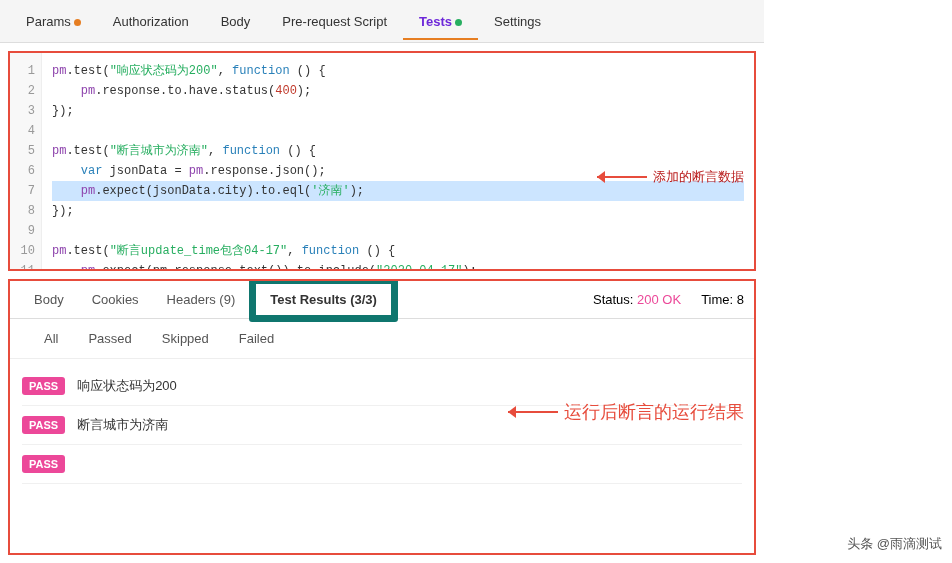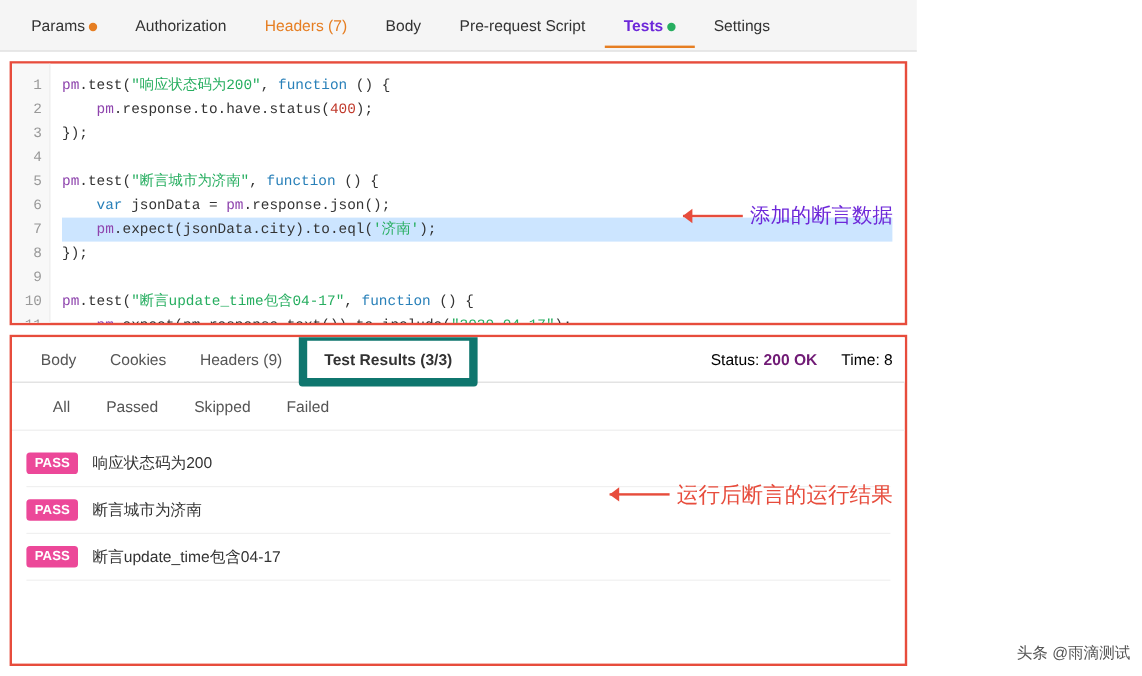--- a/index.html
+++ b/index.html
@@ -245,7 +245,6 @@
       Params<span class="tab-dot dot-orange"></span>
     </div>
     <div class="tab-item">Authorization</div>
-    <div class="tab-item" style="color:#e67e22;">Headers (7)</div>
     <div class="tab-item">Body</div>
     <div class="tab-item">Pre-request Script</div>
     <div class="tab-item active">

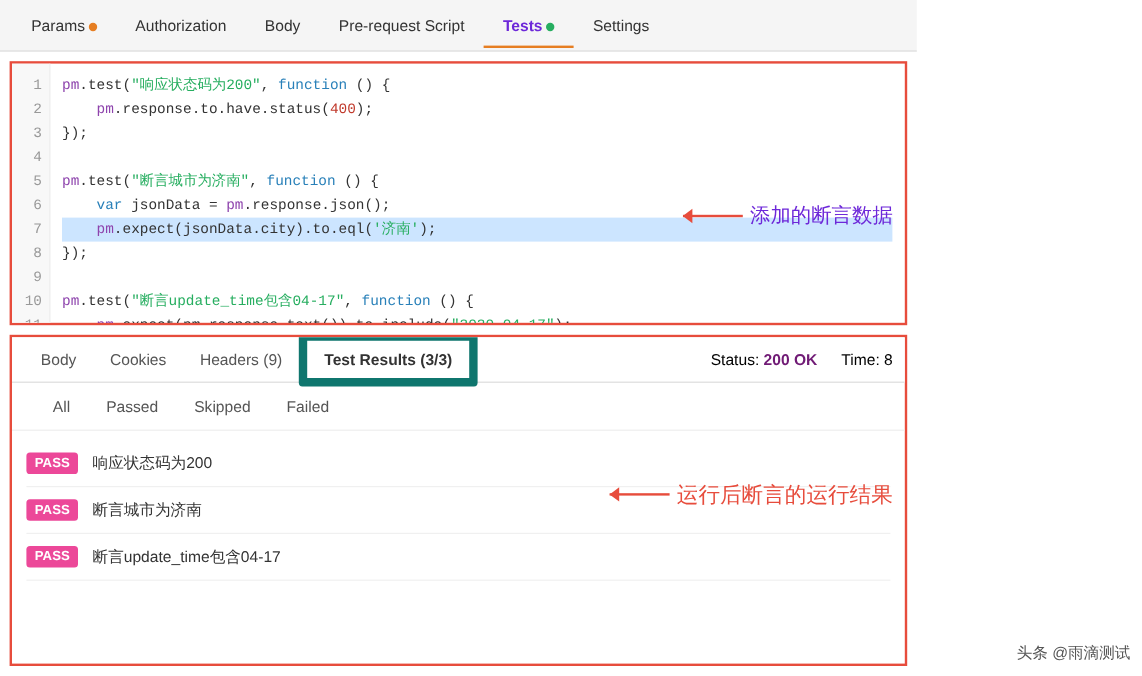--- a/index.html
+++ b/index.html
@@ -344,7 +344,7 @@
 
   <div class="annotation-box">
     <div class="arr"></div>
-    <span style="color:#6d28d9; font-size:17px;">添加的断言数据</span>
+    <span style="color:#b91c1c; font-size:13px;">添加的断言数据</span>
   </div>
 
   <div class="annotation-box2">

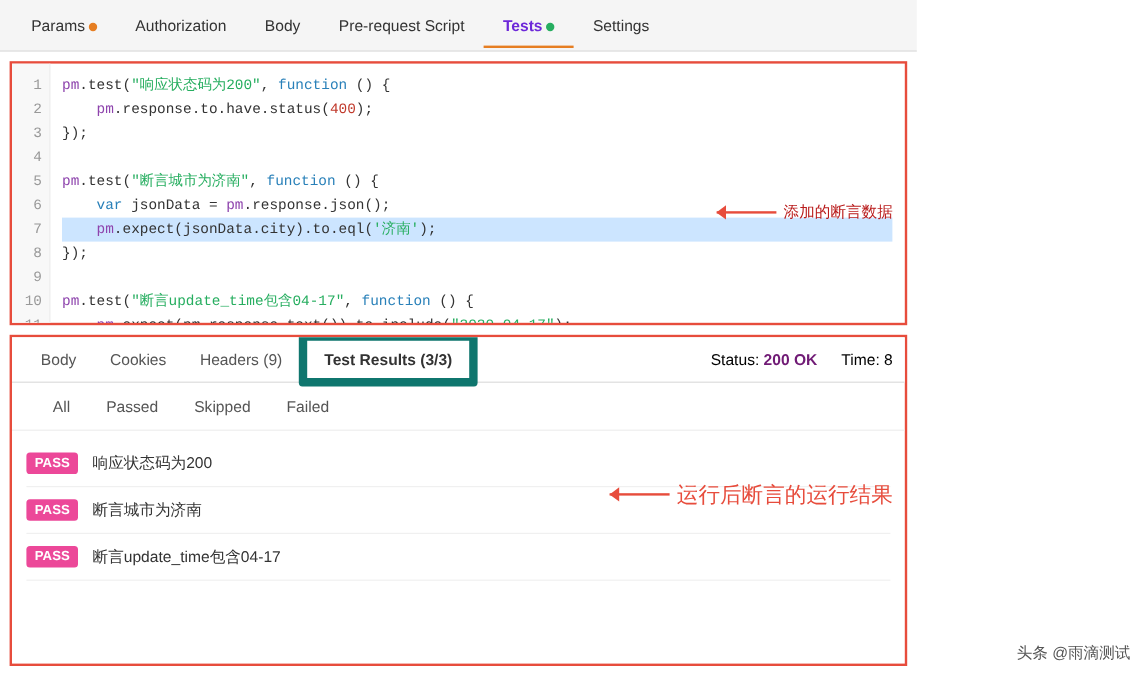--- a/index.html
+++ b/index.html
@@ -135,7 +135,7 @@
       gap: 20px;
       font-size: 13px;
     }
-    .status-ok { color: #701a75; font-weight: bold; }
+    .status-ok { color: #ec4899; font-weight: normal; }
 
     
     .filter-tabs {

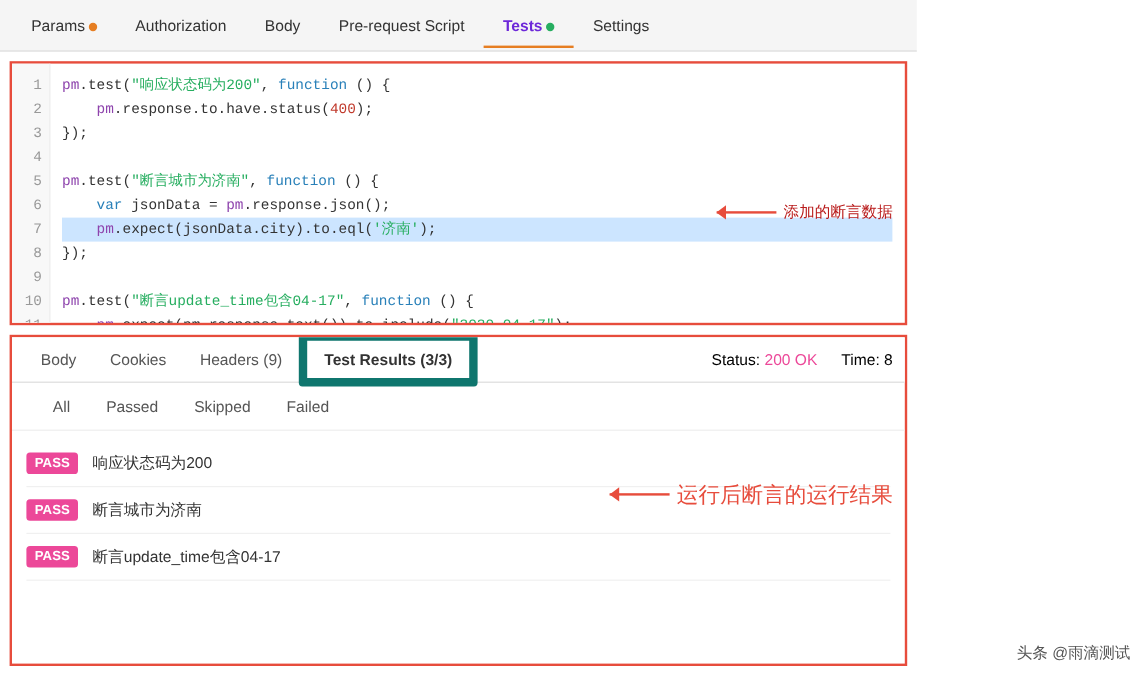--- a/index.html
+++ b/index.html
@@ -336,7 +336,6 @@
         </div>
         <div class="test-item">
           <span class="pass-badge">PASS</span>
-          <span class="test-name">断言update_time包含04-17</span>
         </div>
       </div>
     </div>

